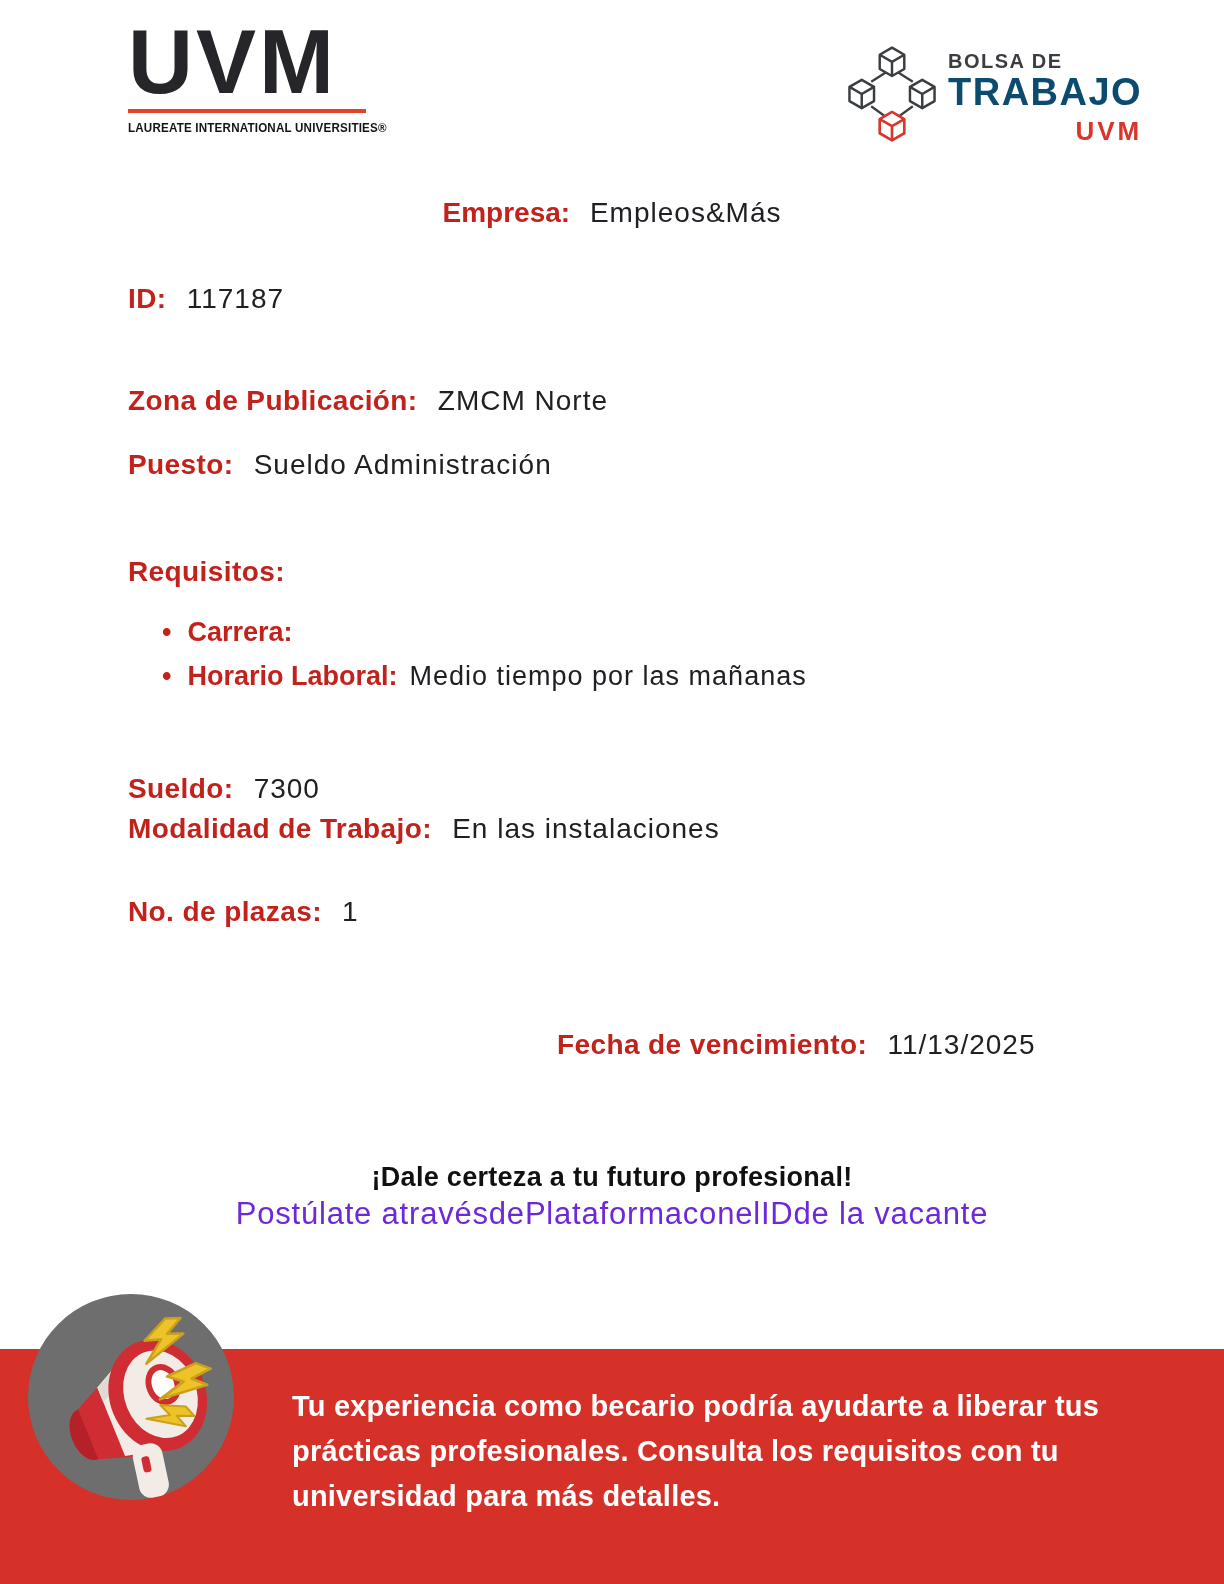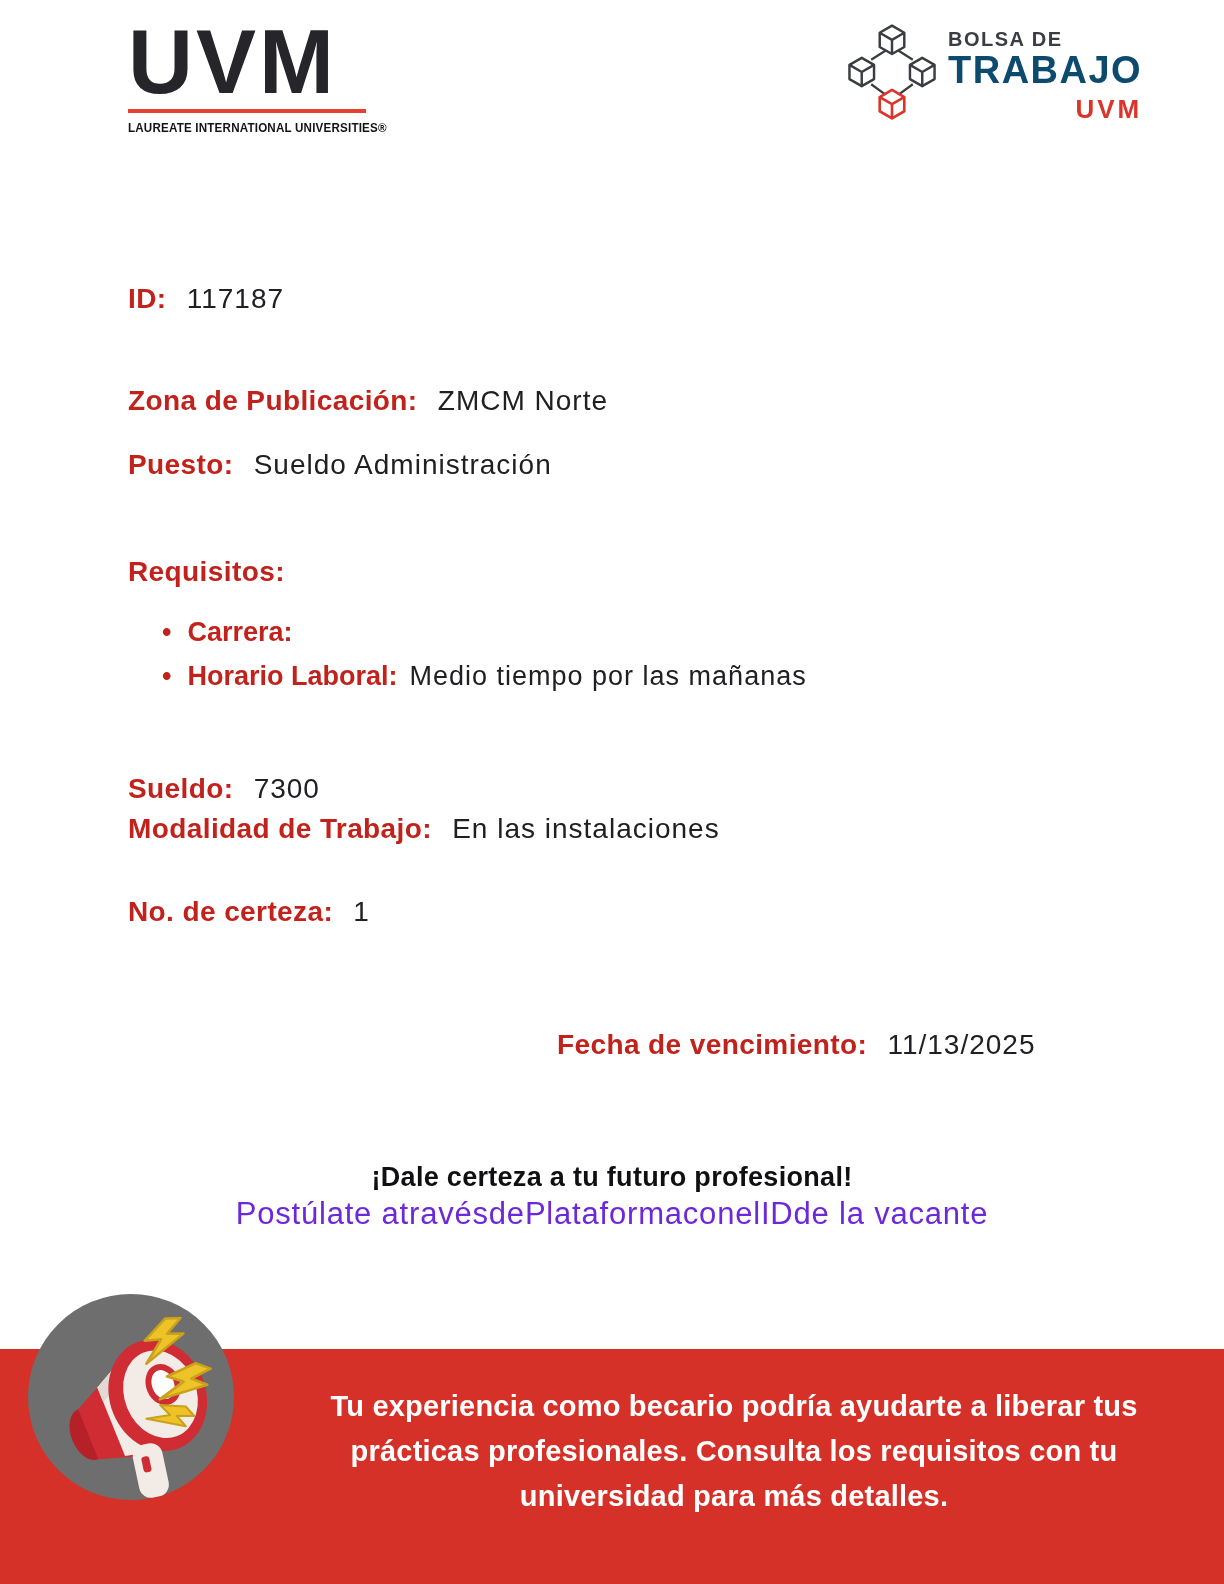--- a/index.html
+++ b/index.html
@@ -13,7 +13,7 @@
   .uvm-tagline{font-size:12.5px;font-weight:700;letter-spacing:.2px;color:#141416;
                white-space:nowrap;transform:scaleX(.93);transform-origin:left;}
 
-  .bolsa{position:absolute;left:840px;top:20px;display:flex;align-items:center;}
+  .bolsa{position:absolute;left:840px;top:42px;display:flex;align-items:center;}
   .bolsa-icon{width:104px;height:104px;}
   .bolsa-text{margin-left:4px;margin-top:8px;}
   .bolsa-l1{font-size:20px;font-weight:700;color:#3a3d41;letter-spacing:1.5px;}

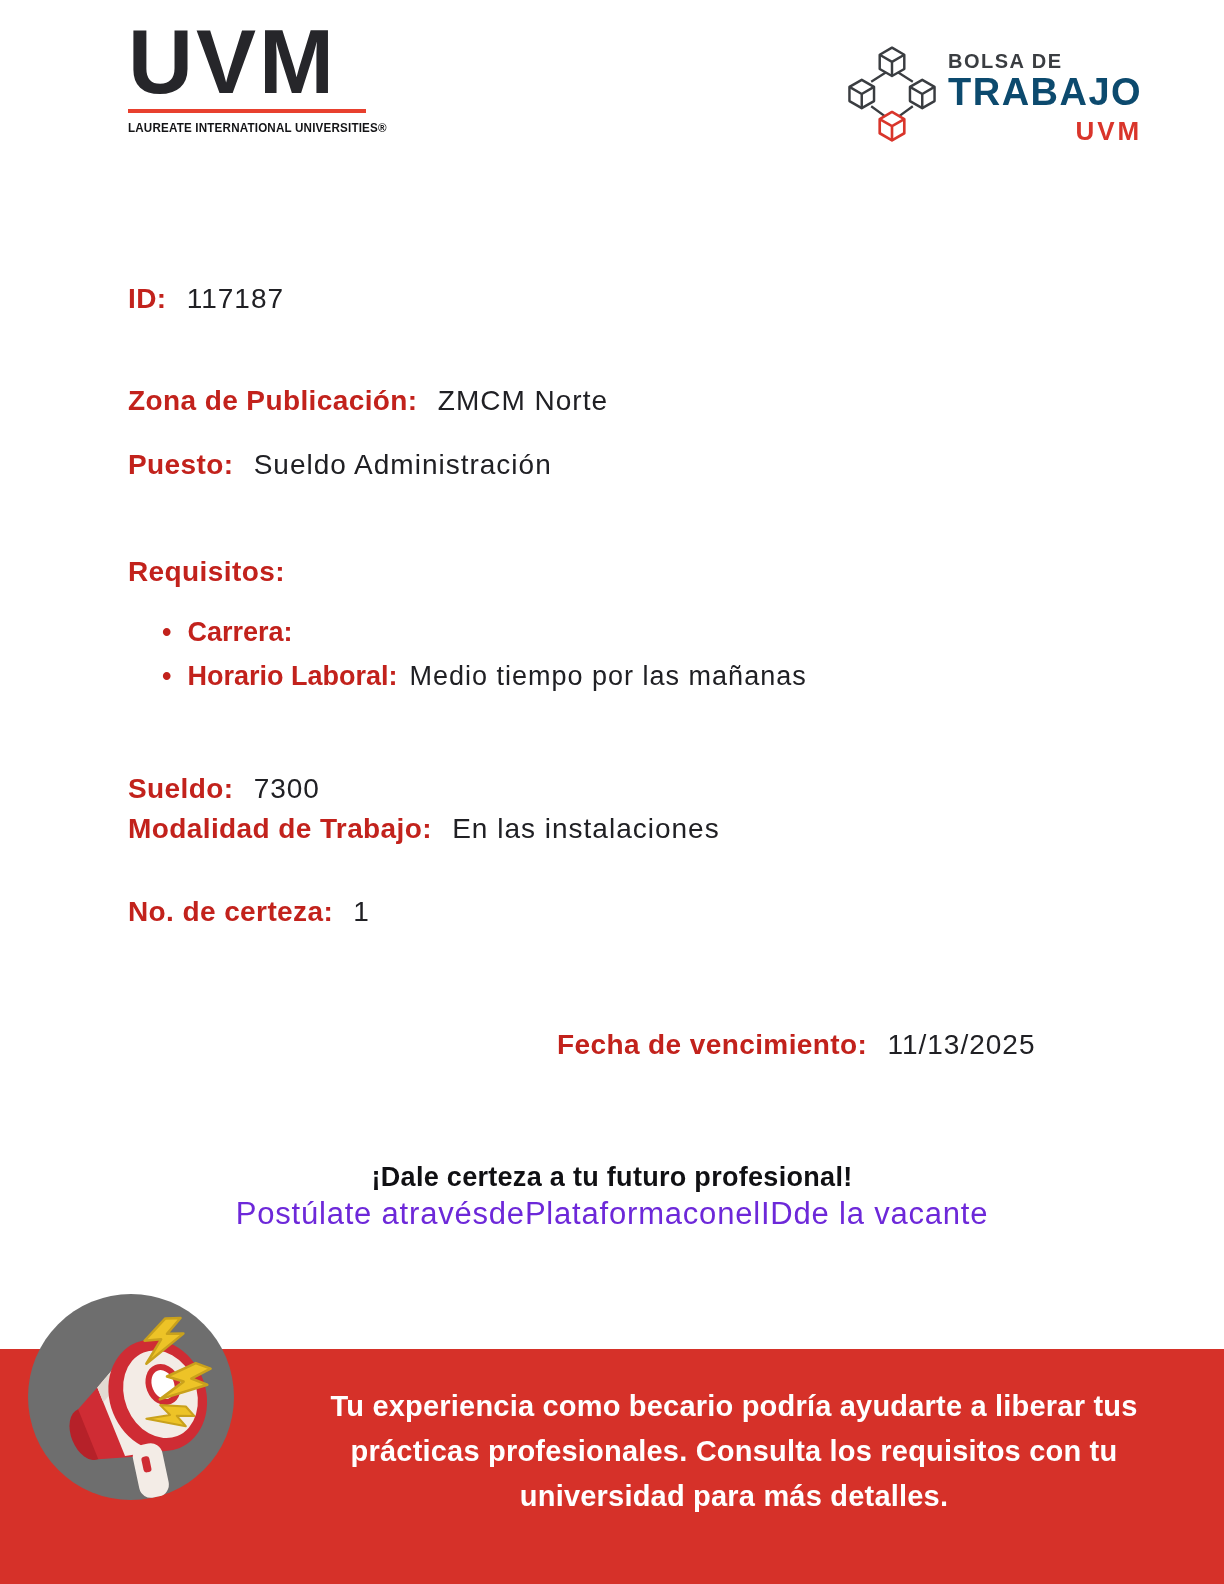--- a/index.html
+++ b/index.html
@@ -87,6 +87,10 @@
     </div>
   </div>
 
+  <div class="center-line" style="top:197px;">
+    <span class="lbl">Empresa:</span>
+    <span class="val">Empleos&amp;Más</span>
+  </div>
 
   <div class="line" style="top:283px;">
     <span class="lbl">ID:</span>

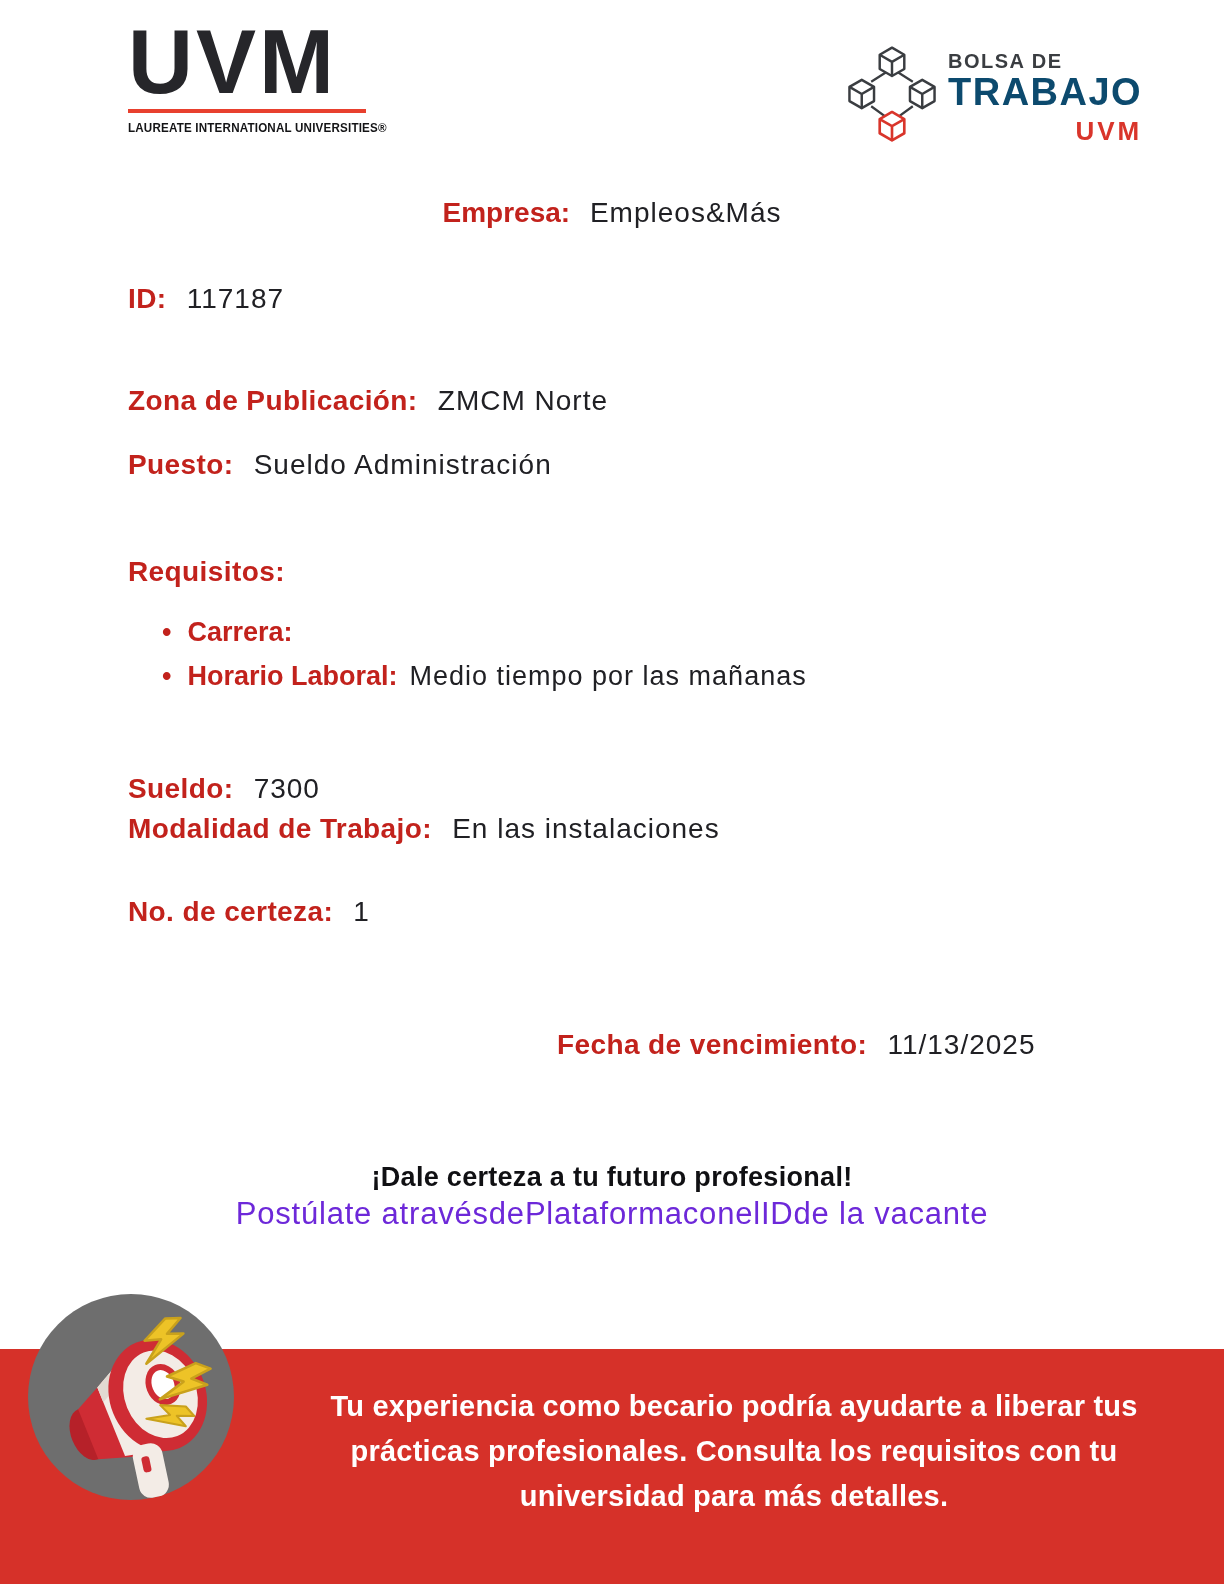--- a/index.html
+++ b/index.html
@@ -130,7 +130,7 @@
   </div>
 
   <div class="line" style="top:896px;">
-    <span class="lbl">No. de certeza:</span>
+    <span class="lbl">No. de plazas:</span>
     <span class="val">1</span>
   </div>
 

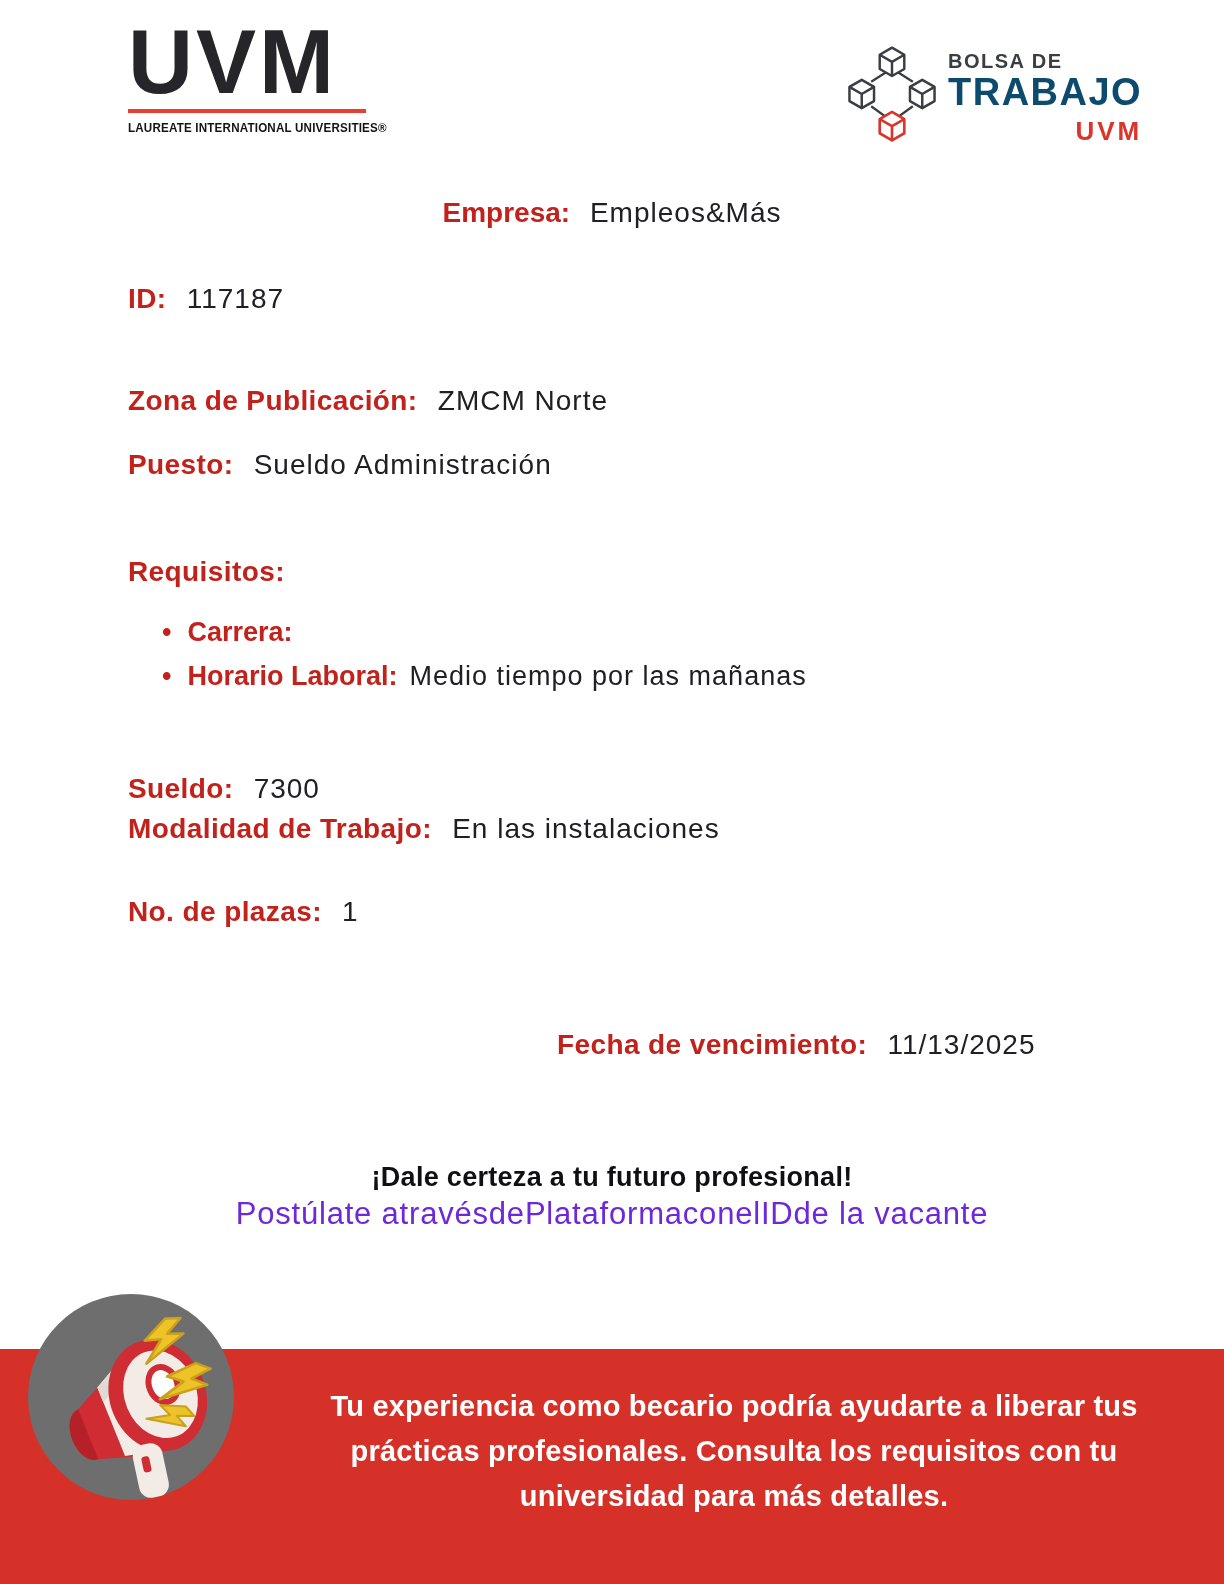--- a/index.html
+++ b/index.html
@@ -38,7 +38,7 @@
   .circle{position:absolute;left:28px;top:1294px;width:206px;height:206px;border-radius:50%;
           background:#6e6e6e;}
   .circle svg{position:absolute;left:0;top:0;overflow:visible;}
-  .band-text{position:absolute;left:292px;top:1384px;width:884px;text-align:center;color:#ffffff;
+  .band-text{position:absolute;left:292px;top:1384px;width:884px;color:#ffffff;
              font-weight:700;font-size:29px;line-height:1.55;letter-spacing:.2px;}
 </style>
 </head>

